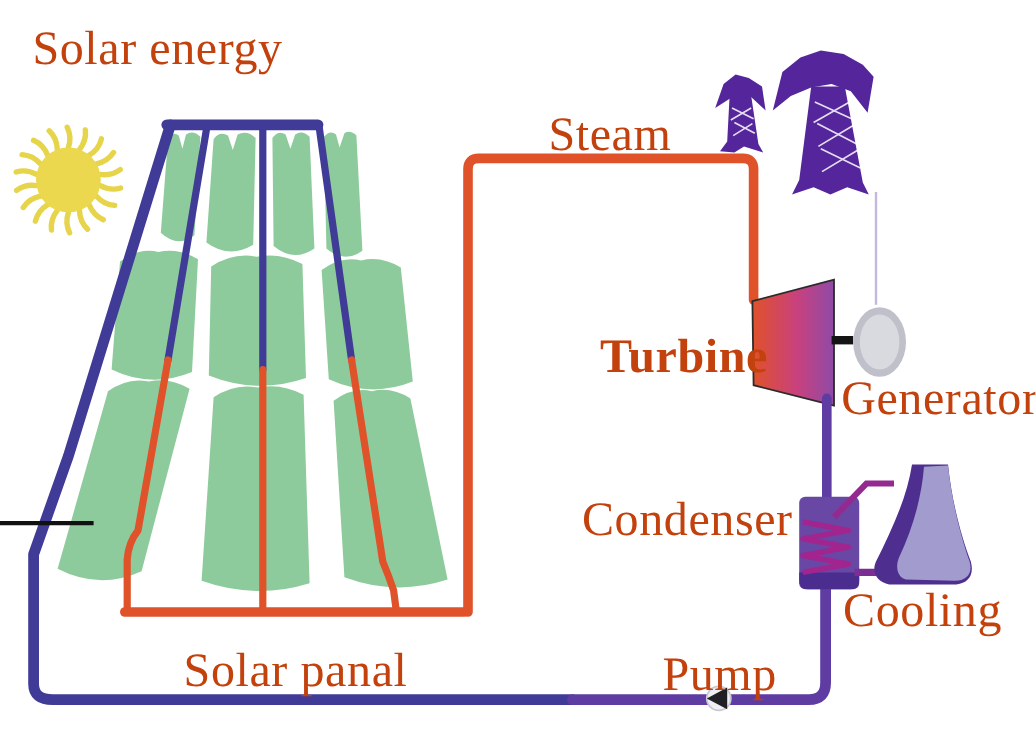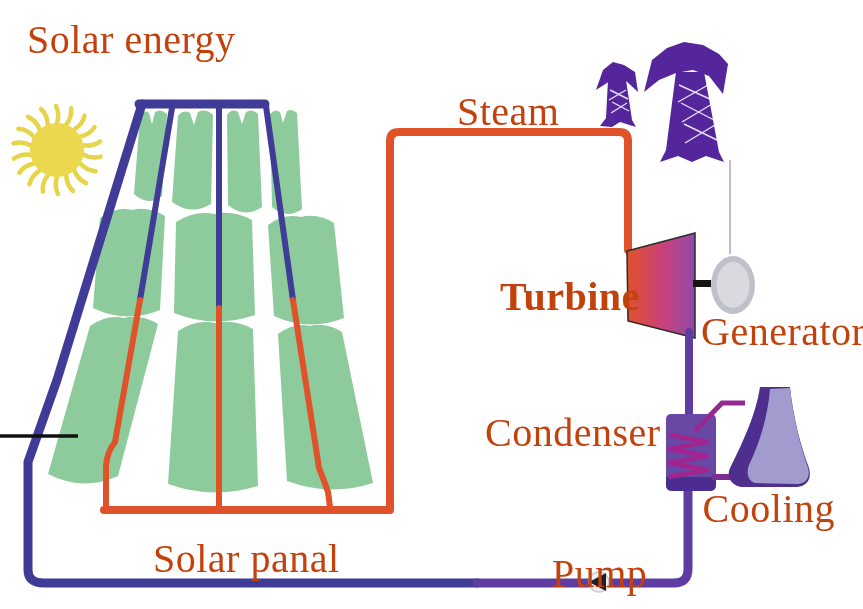--- a/index.html
+++ b/index.html
@@ -157,7 +157,7 @@
   <div class="lbl" style="left:701px;top:310px;">Generator</div>
   <div class="lbl" style="left:485px;top:411px;">Condenser</div>
   <div class="lbl lbl-cooling" style="left:701px;top:486px;"><span>Cooling</span><br></div>
-  <div class="lbl" style="left:552px;top:540px;margin-top:12px;">Pump</div>
+  <div class="lbl" style="left:552px;top:540px;">Pump</div>
   <div class="lbl" style="left:153px;top:521px;margin-top:16px;">Solar panal</div>
 
 </div>

